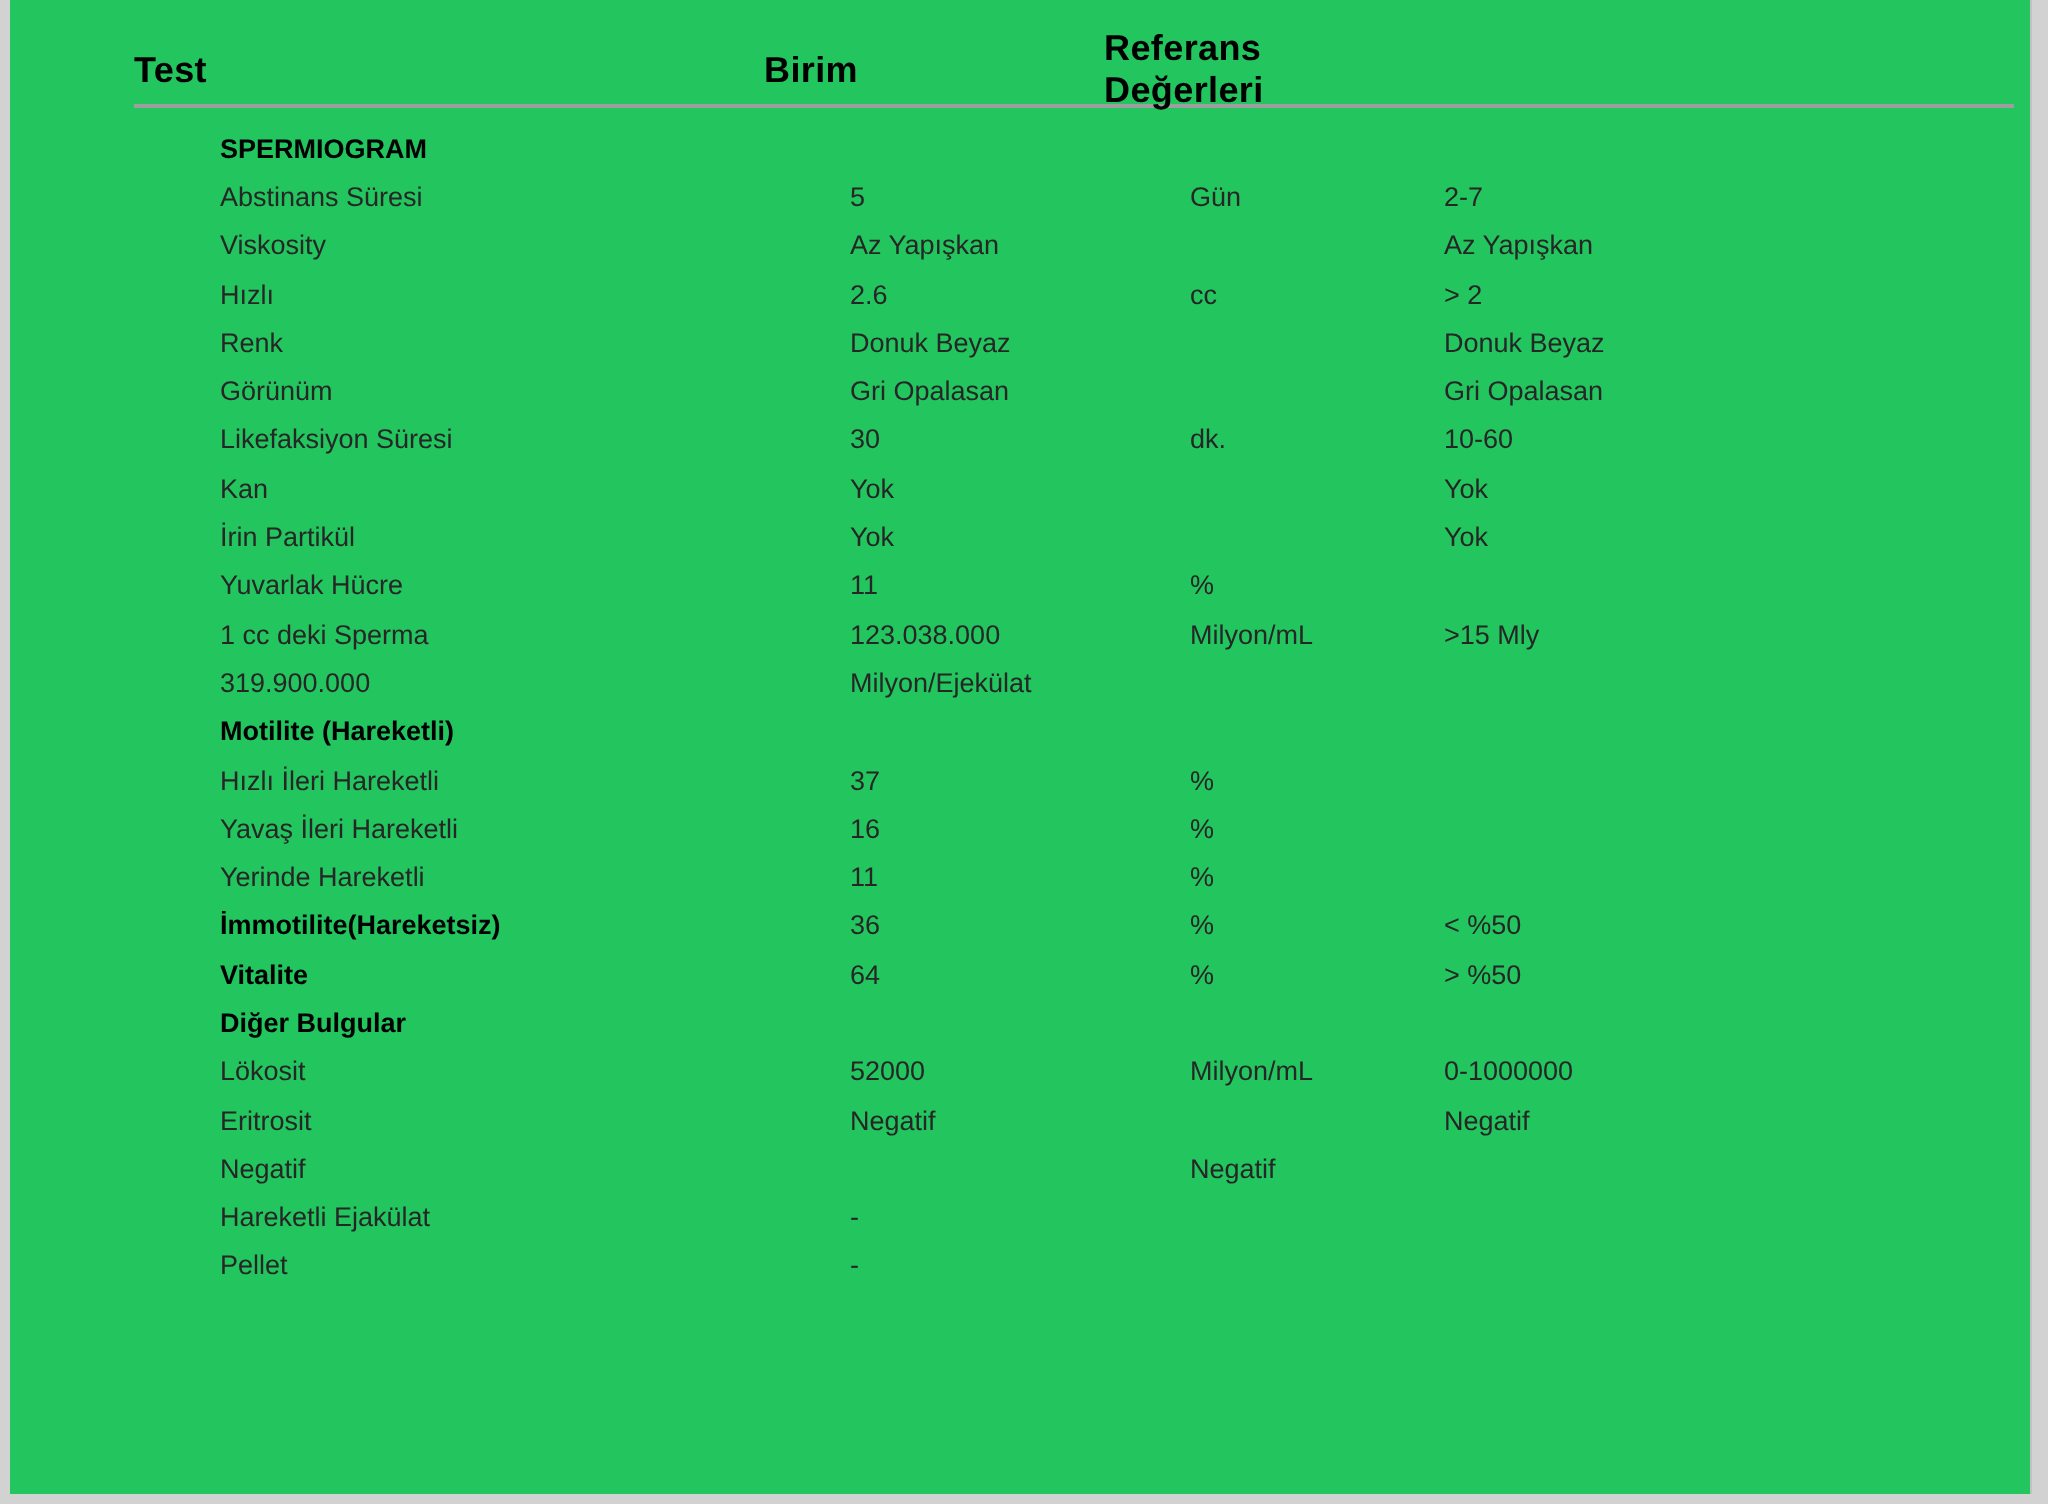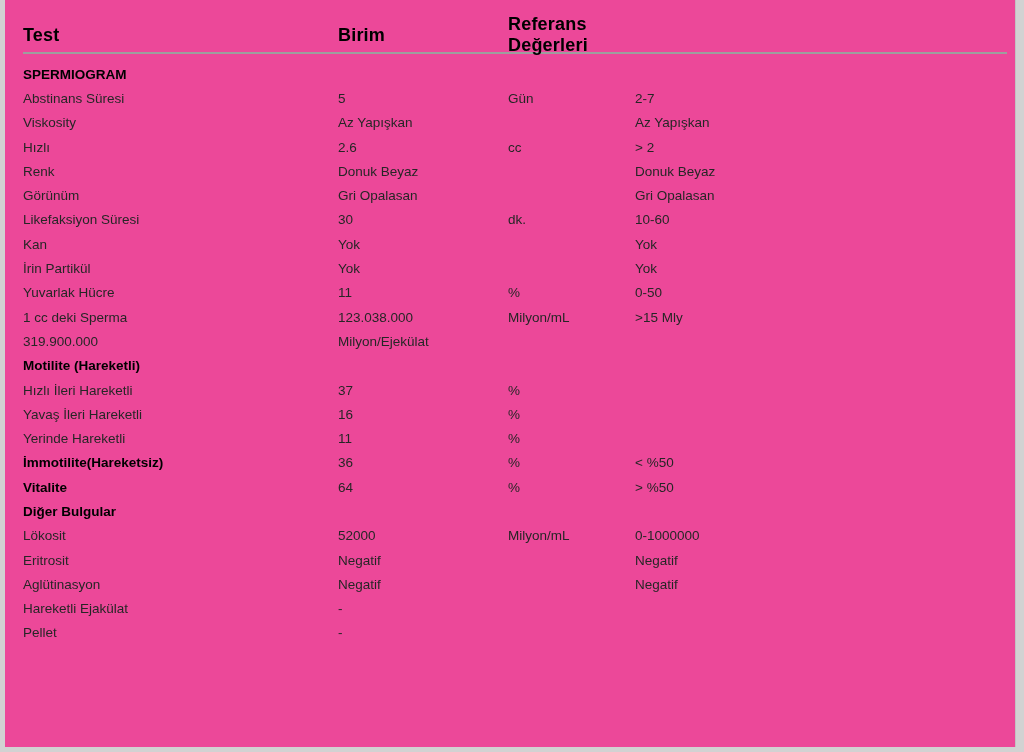--- a/index.html
+++ b/index.html
@@ -17,8 +17,9 @@
     left: 5px;
     right: 8px;
     bottom: 5px;
-    background: #ec4899;
+    background: #22c55e;
     border-right: 1px solid #c2c2c2;
+    padding-left: 44px;
   }
   .header-row {
     display: grid;

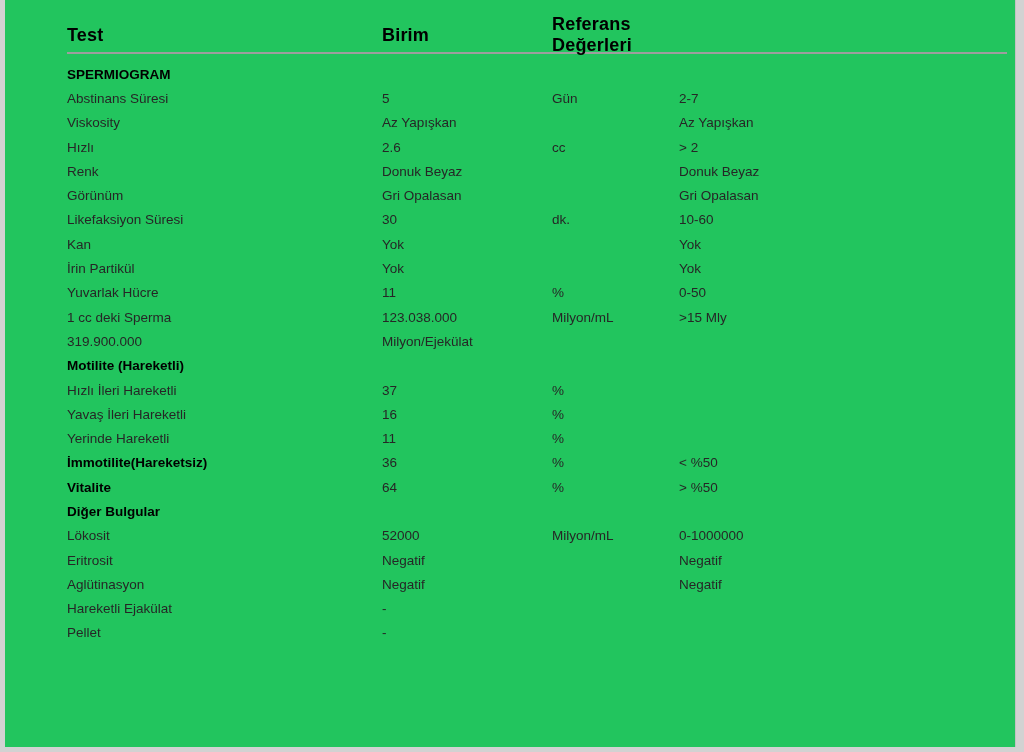--- a/index.html
+++ b/index.html
@@ -49,6 +49,7 @@
     align-items: center;
     font-size: 13.5px;
     color: #262626;
+    margin-left: 43px;
   }
   .row .cell {
     white-space: nowrap;

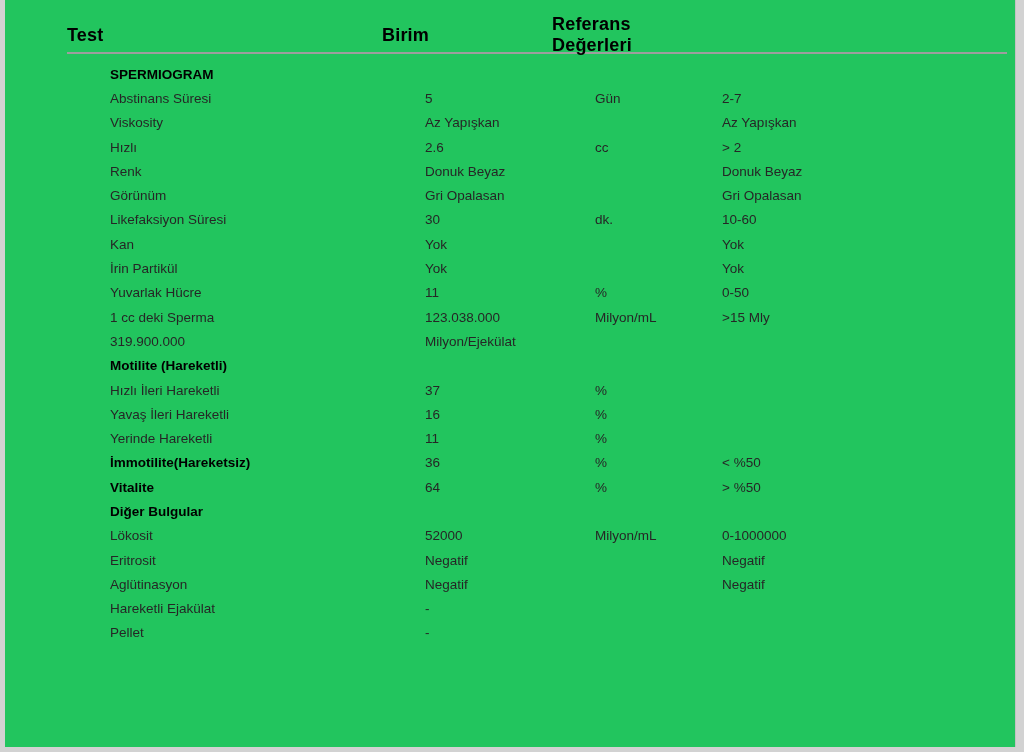--- a/index.html
+++ b/index.html
@@ -144,7 +144,6 @@
       <span class="cell">Yuvarlak Hücre</span>
       <span class="cell">11</span>
       <span class="cell">%</span>
-      <span class="cell">0-50</span>
     </div>
 
     <div class="row">

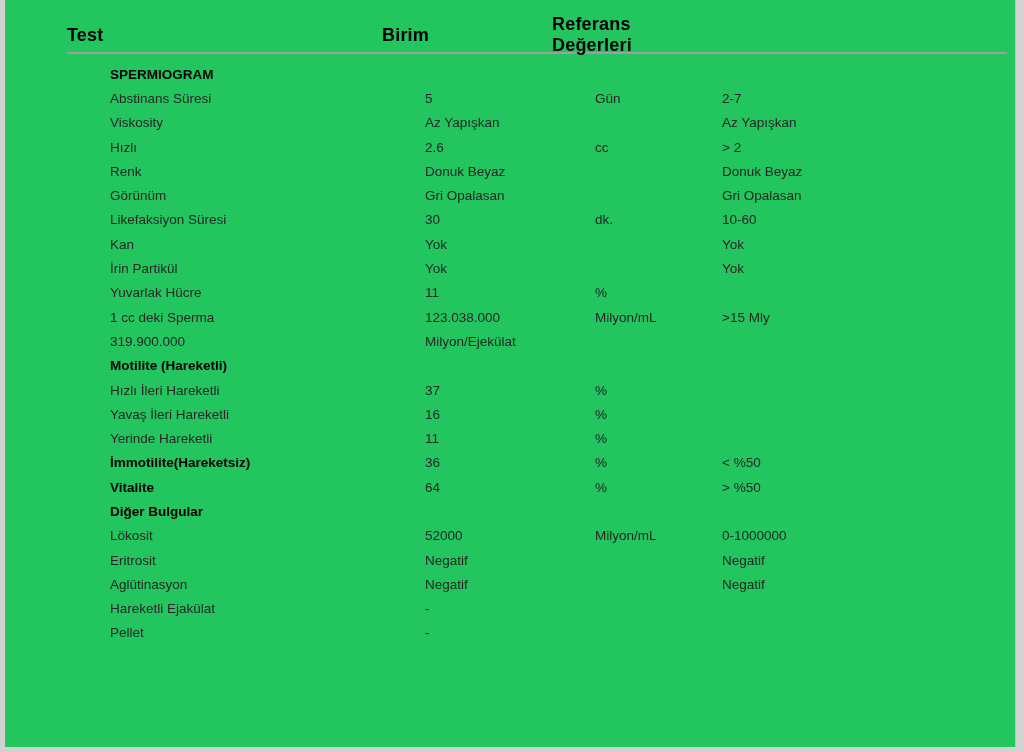--- a/index.html
+++ b/index.html
@@ -222,7 +222,6 @@
     </div>
 
     <div class="row">
-      <span class="cell">Aglütinasyon</span>
       <span class="cell">Negatif</span>
       <span class="cell"></span>
       <span class="cell">Negatif</span>

